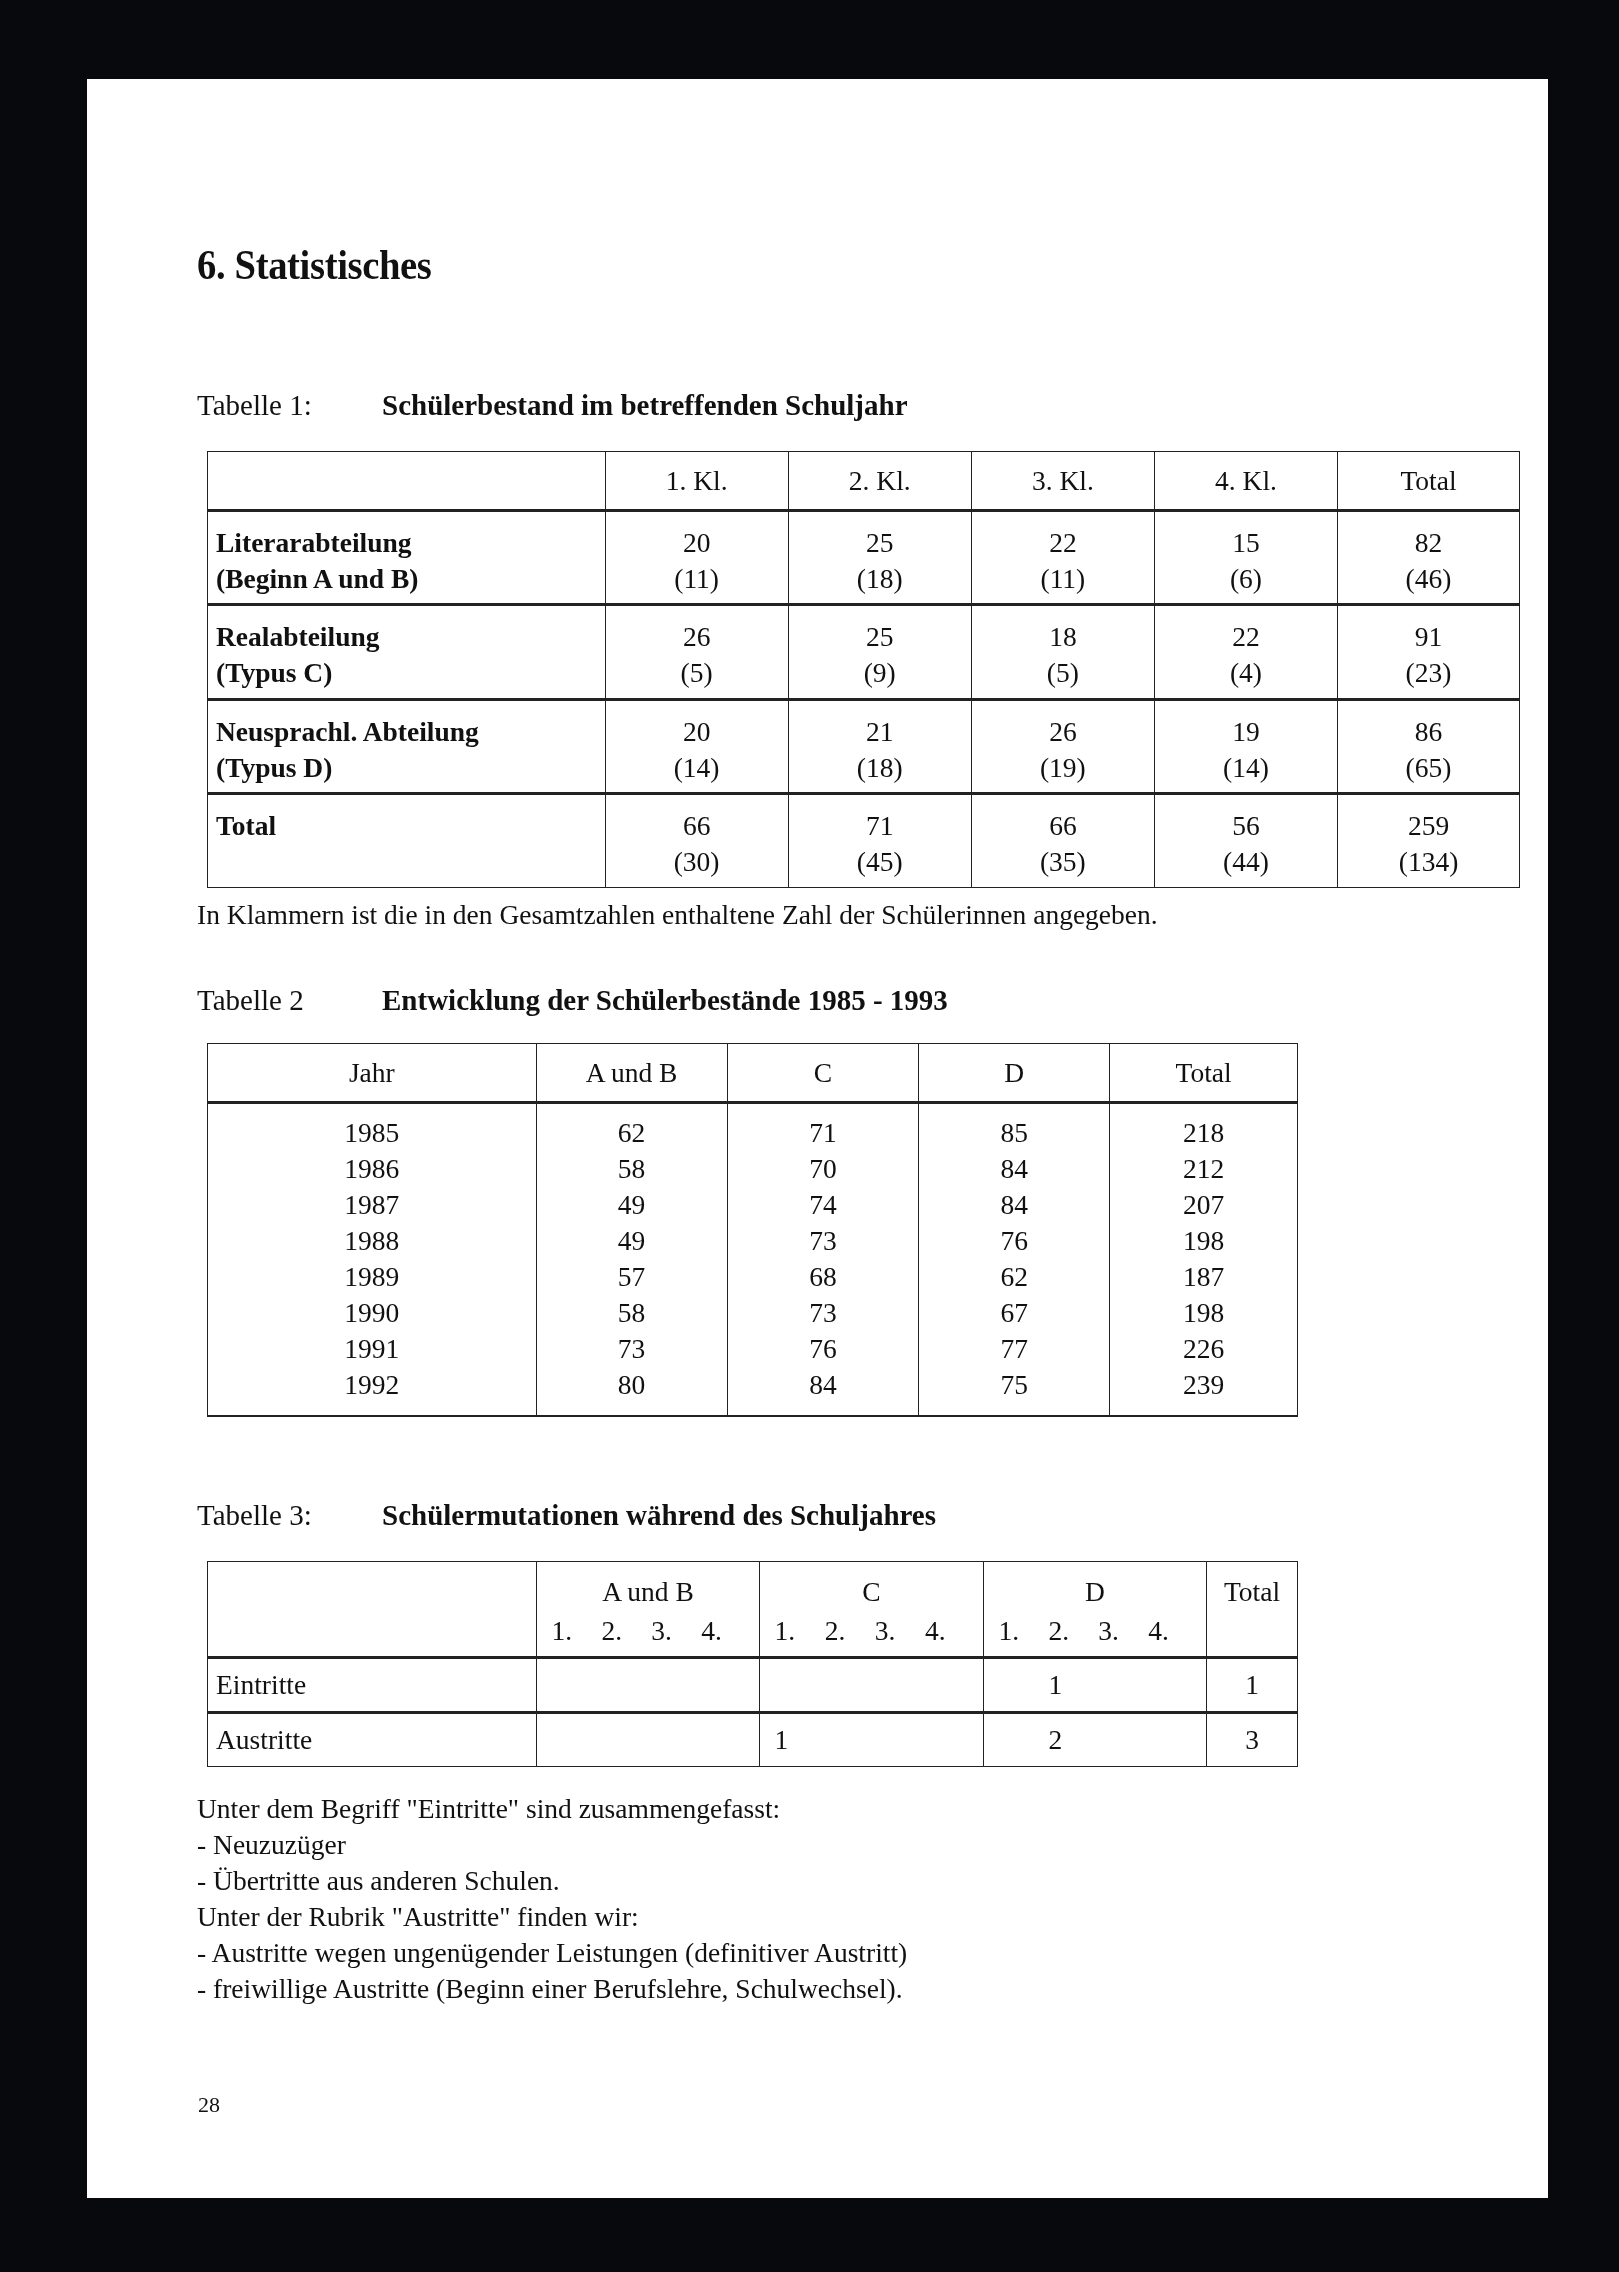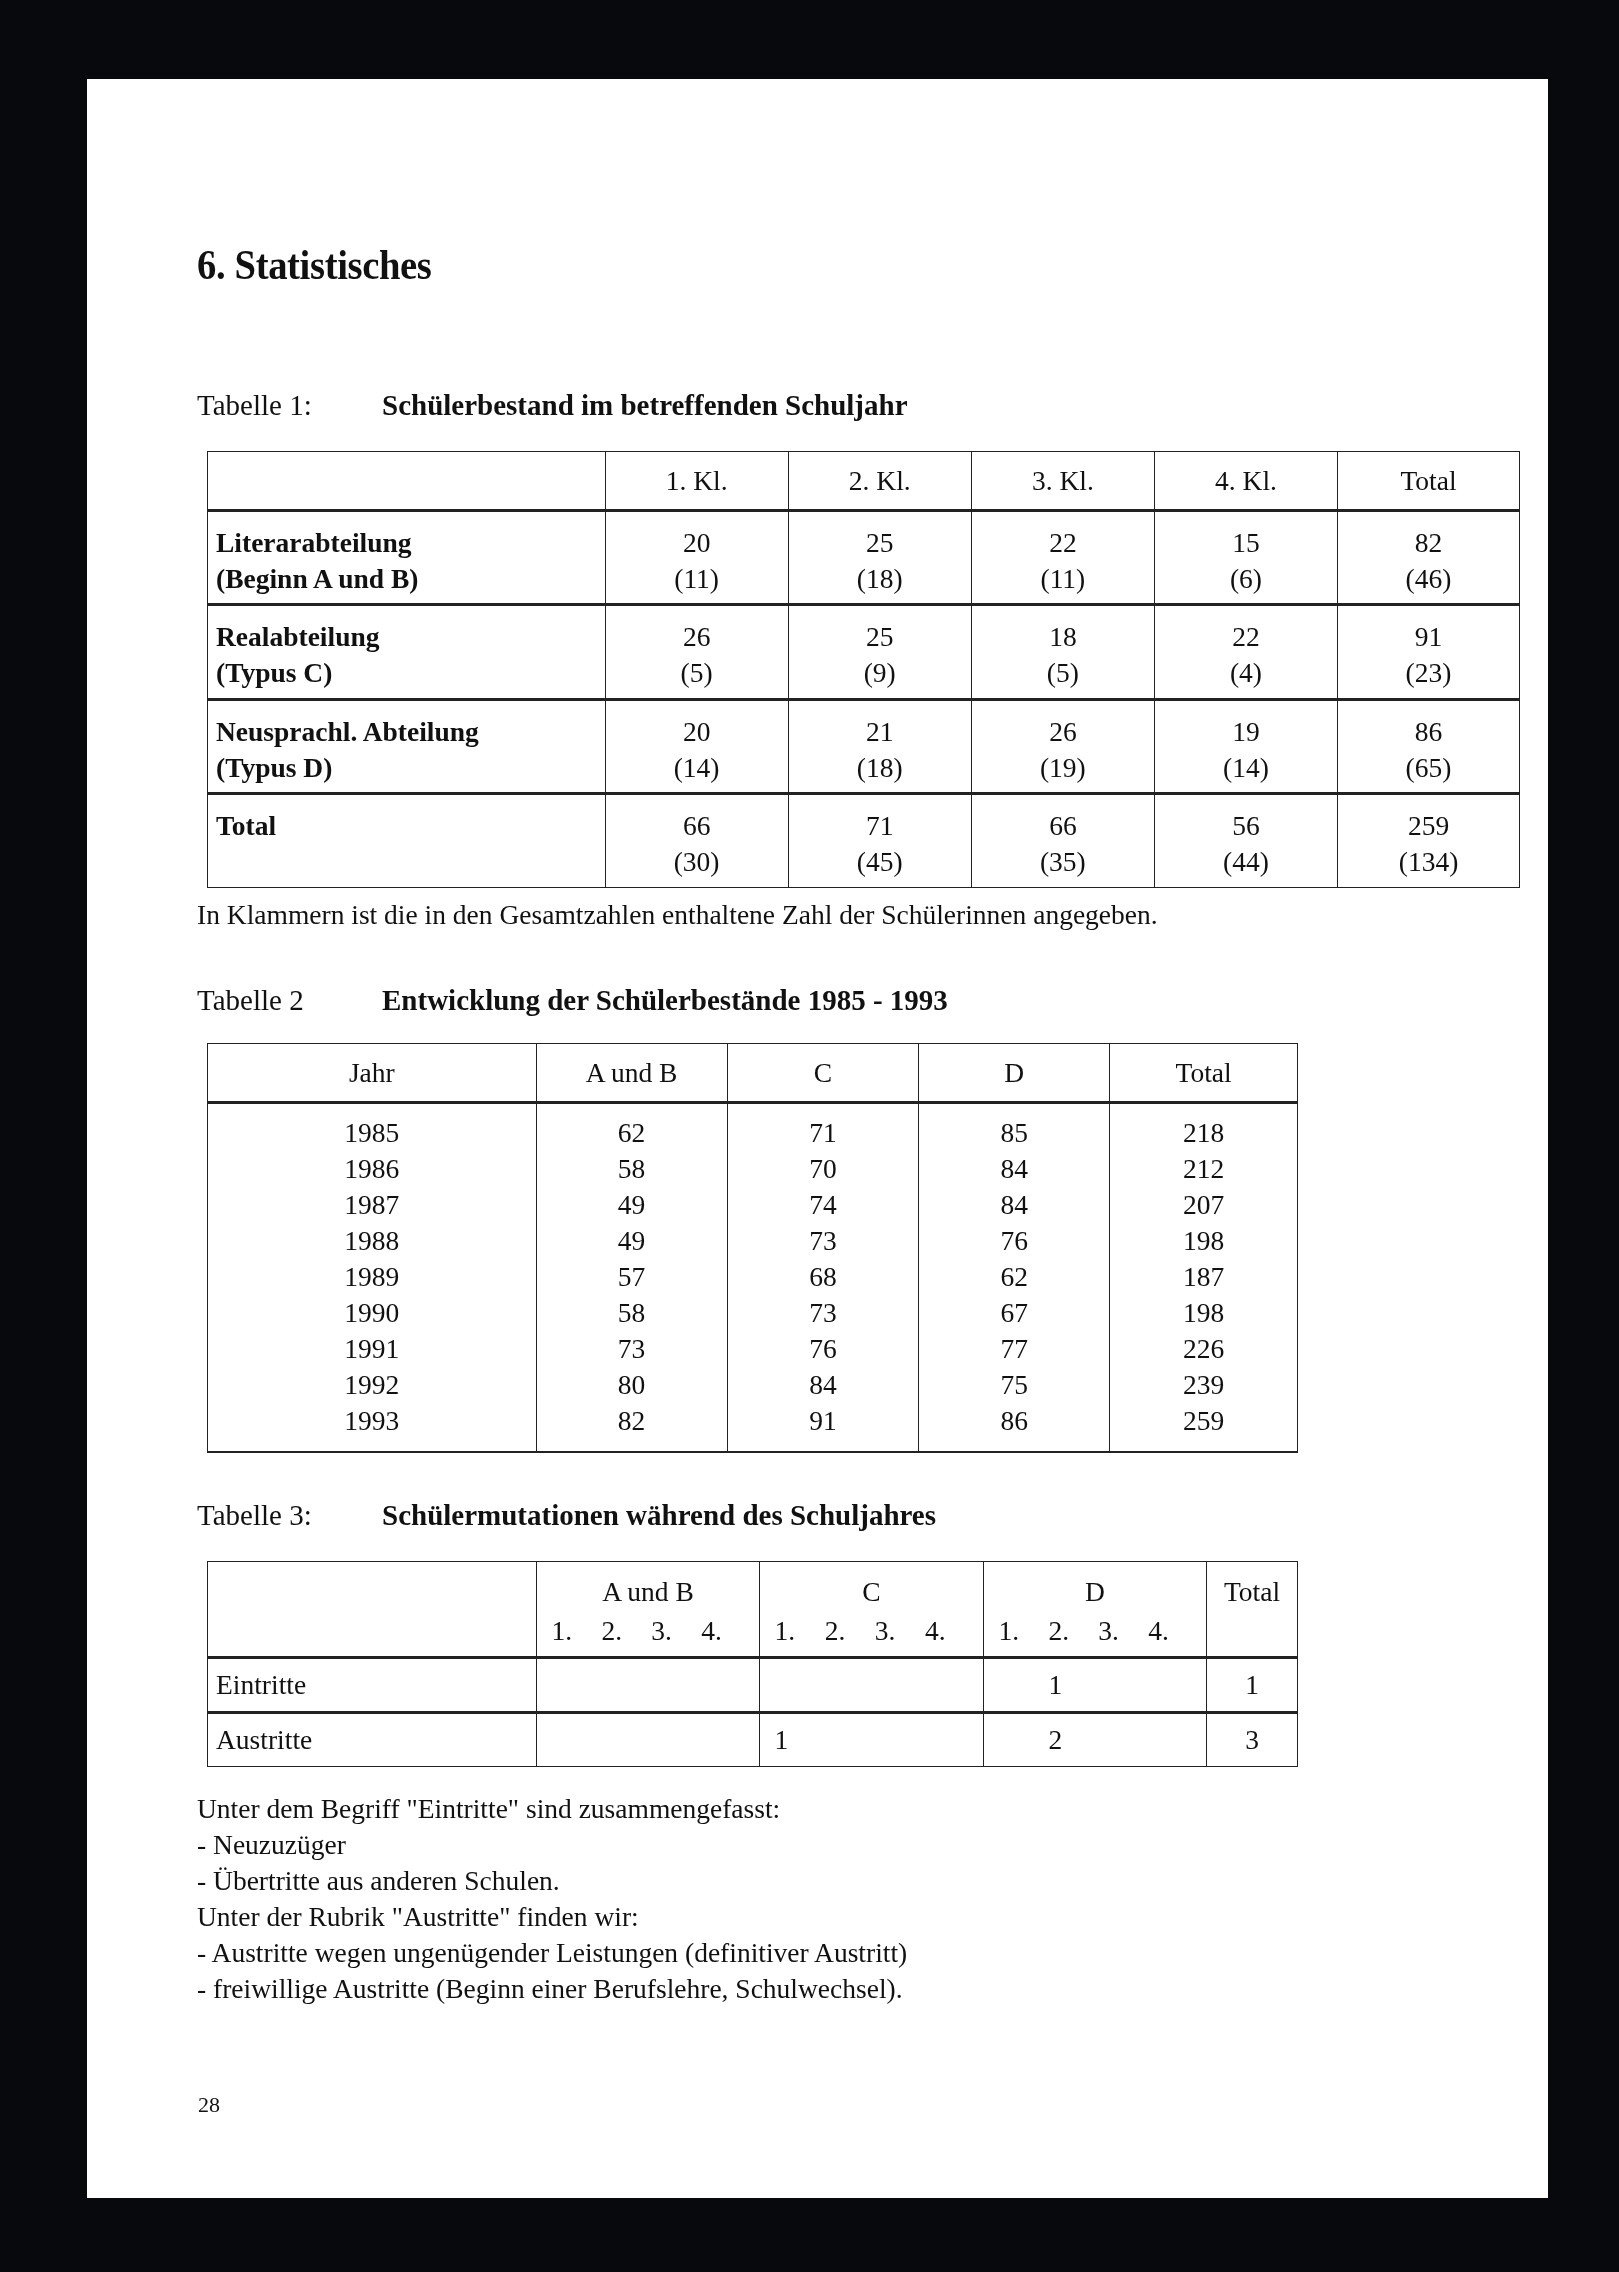--- a/index.html
+++ b/index.html
@@ -272,13 +272,6 @@
         <td>75</td>
         <td>239</td>
       </tr>
-      <tr>
-        <td>1993</td>
-        <td>82</td>
-        <td>91</td>
-        <td>86</td>
-        <td>259</td>
-      </tr>
     </tbody>
 </table>
 

